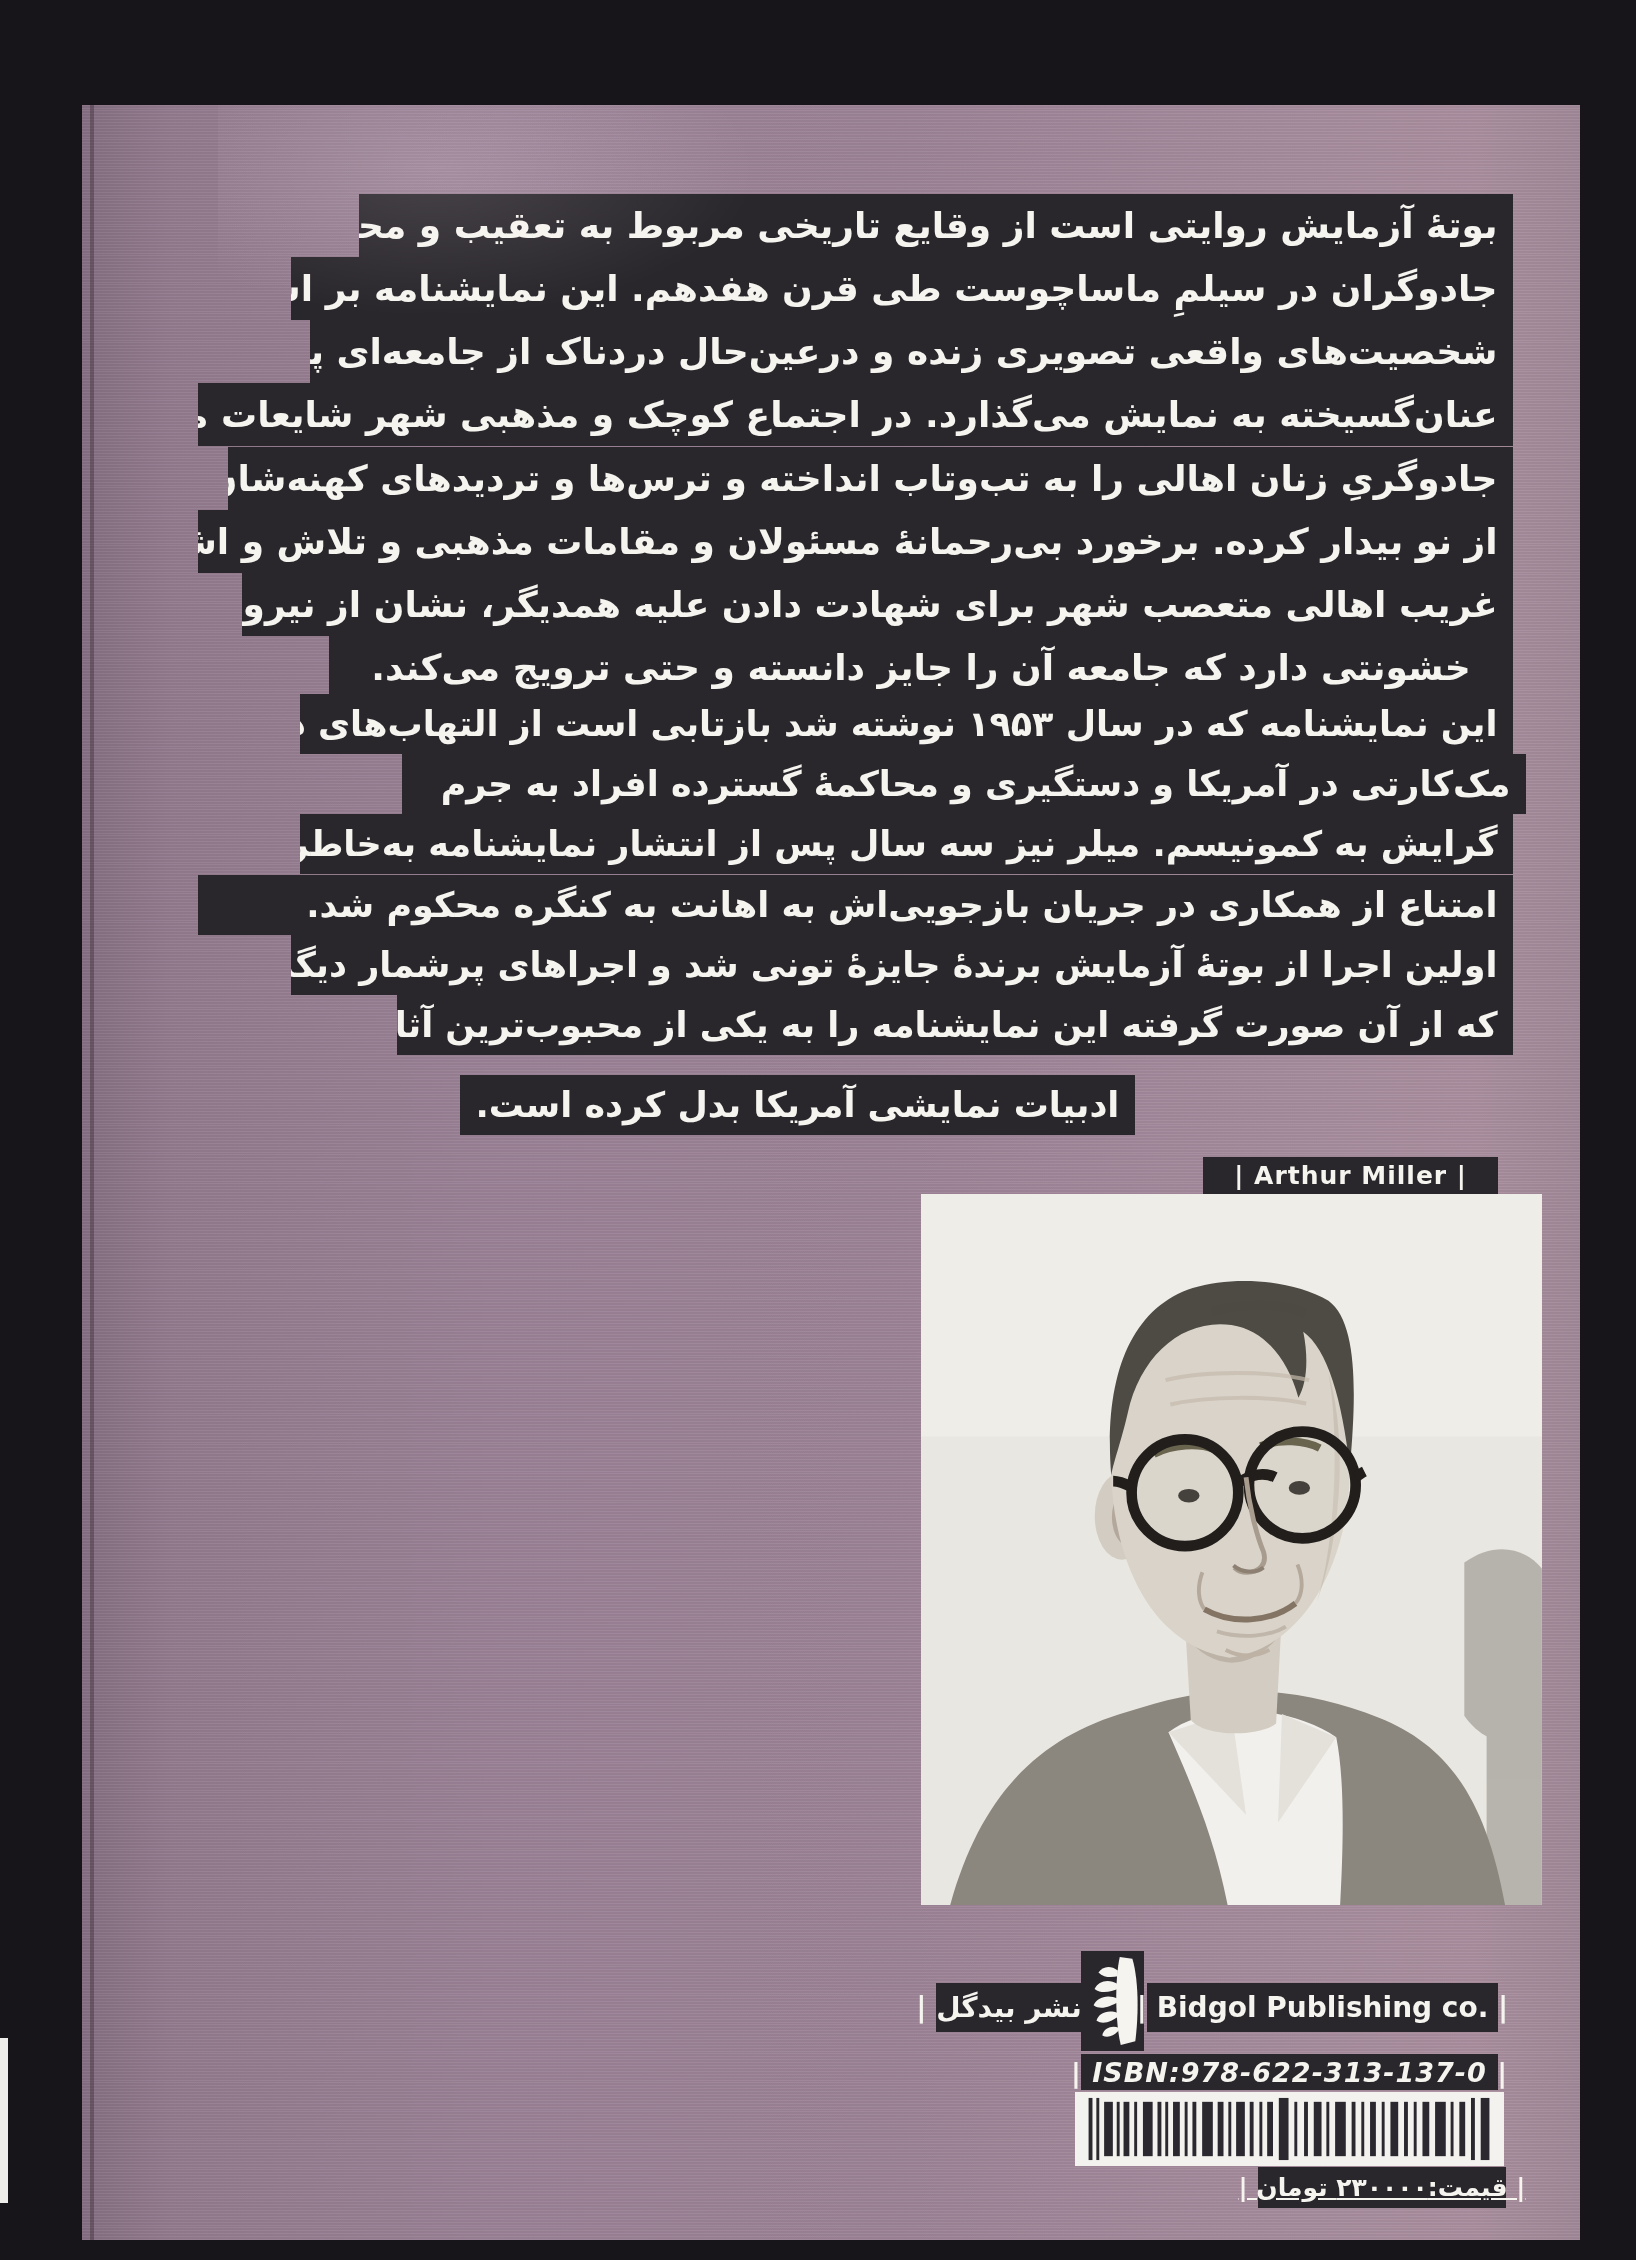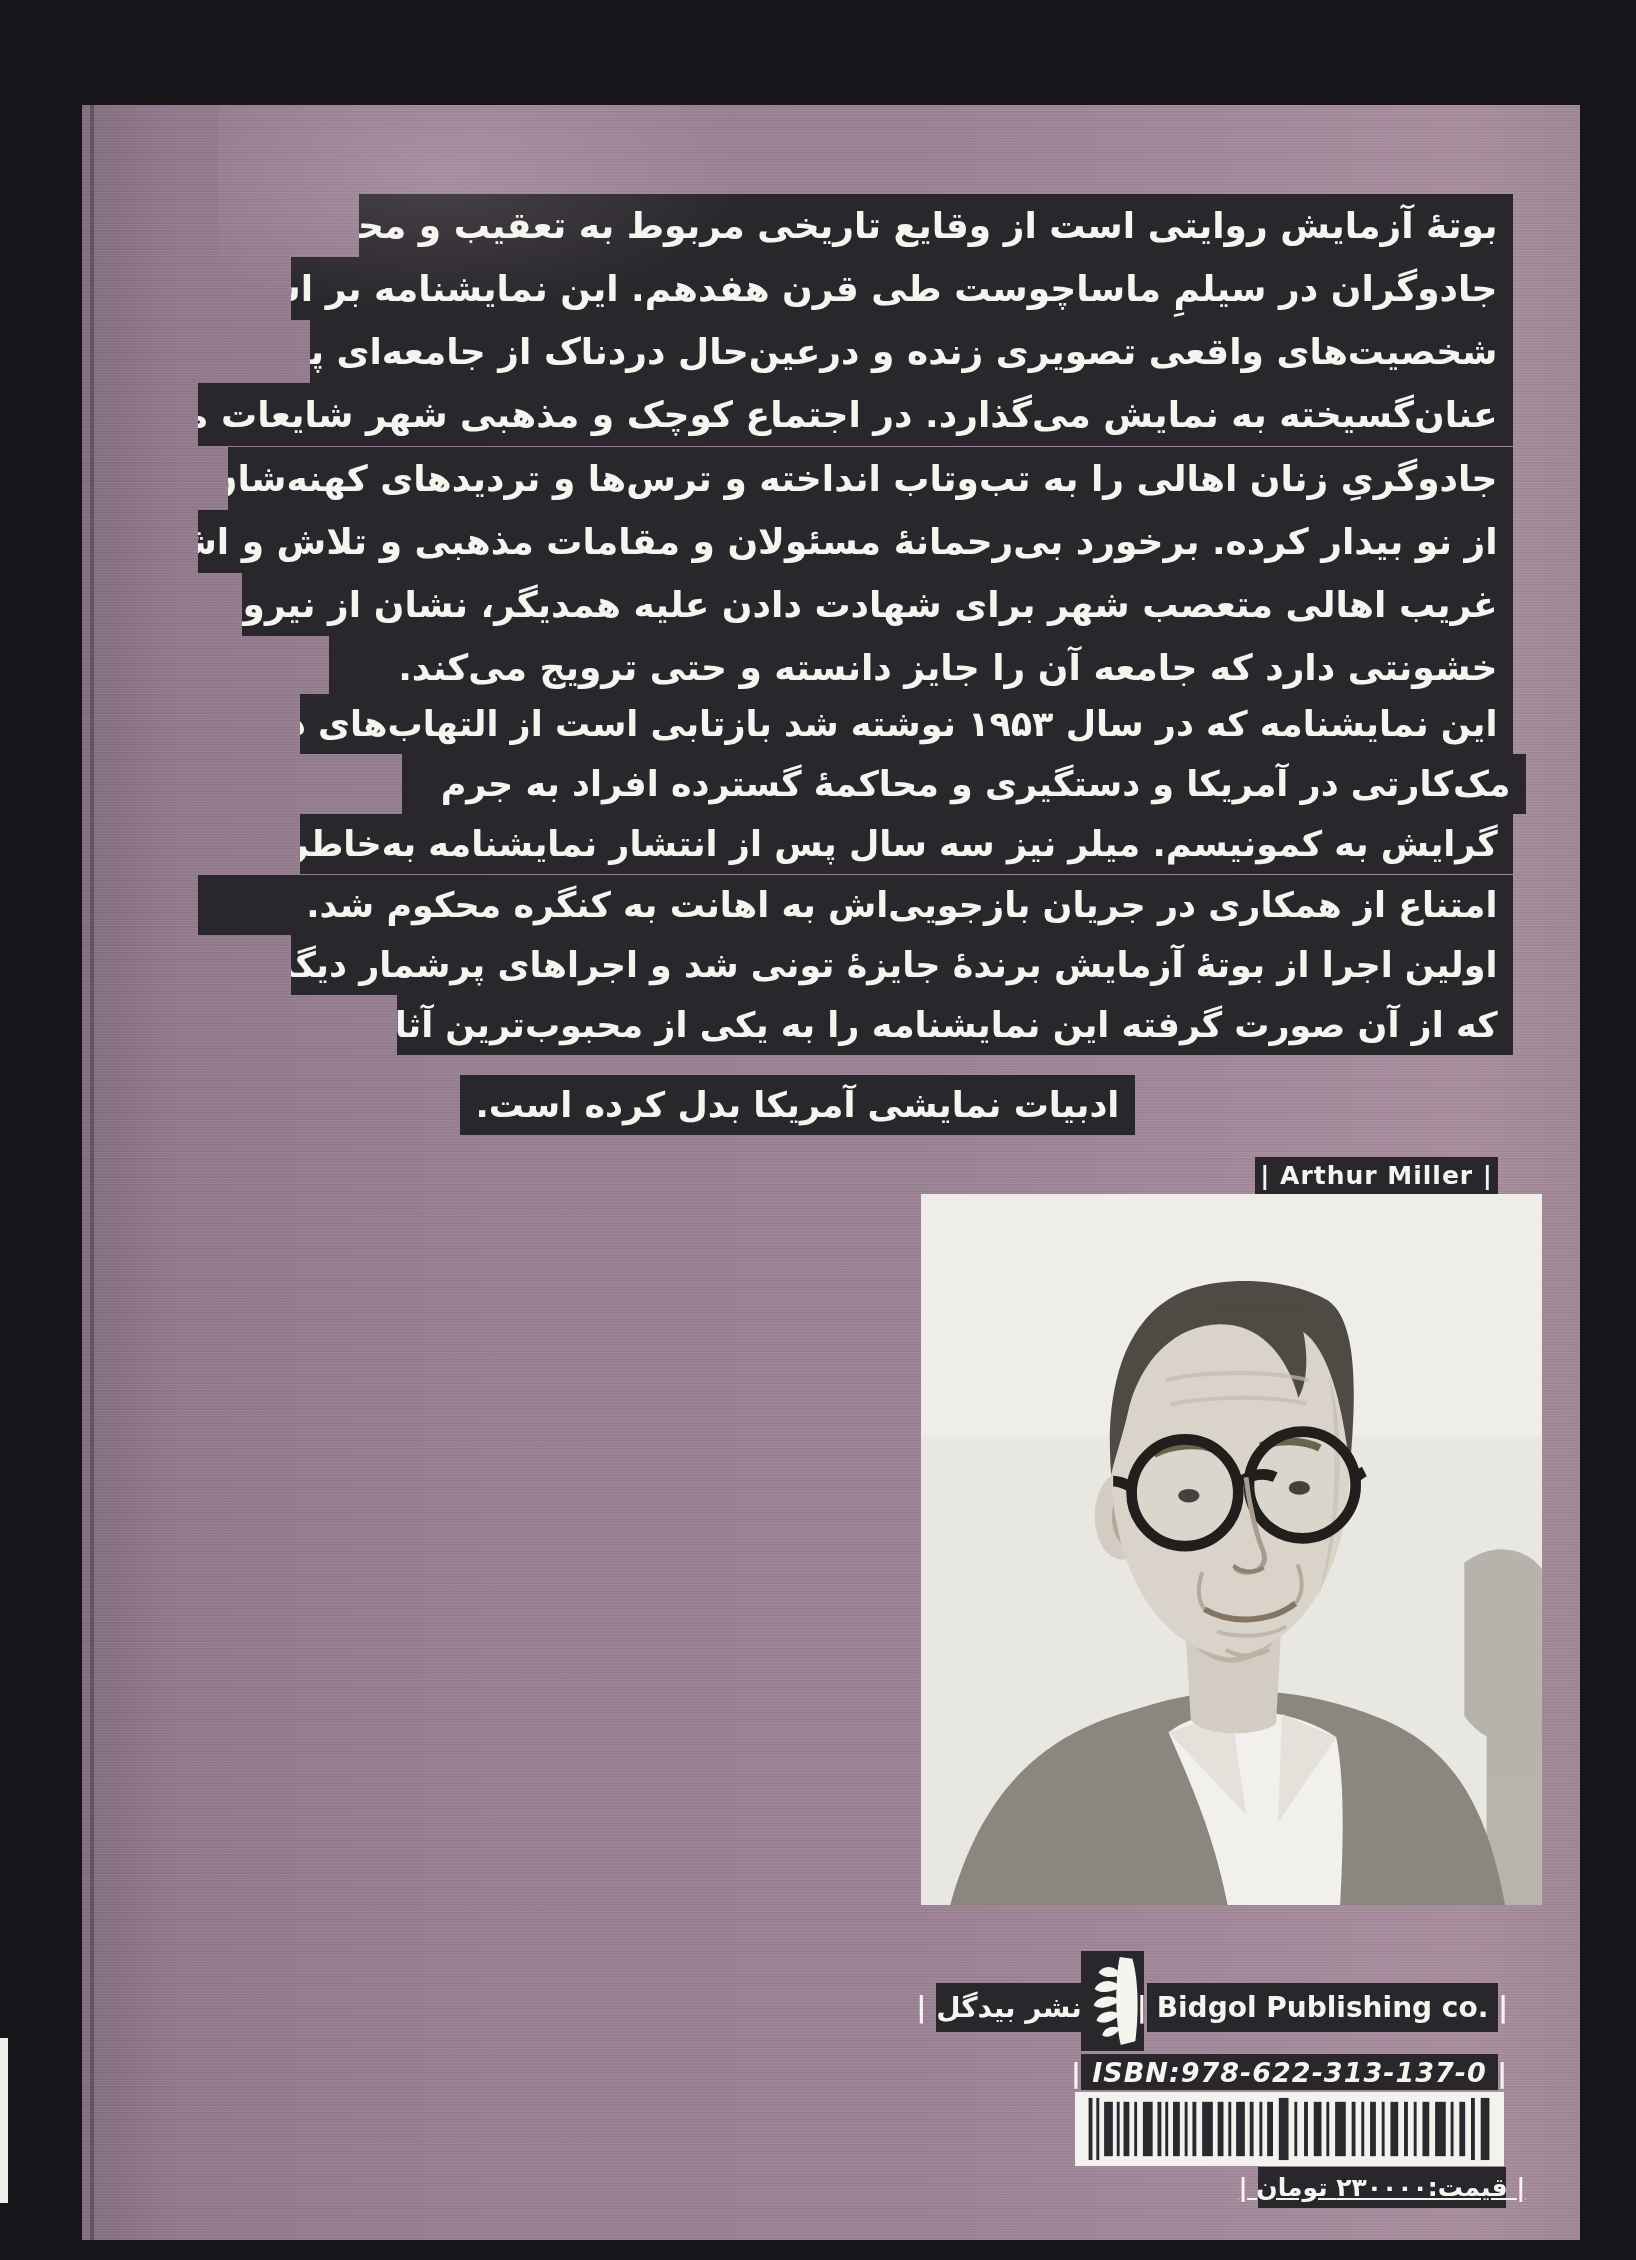--- a/index.html
+++ b/index.html
@@ -16,7 +16,7 @@
          box-sizing:border-box;padding:0 15.5px;overflow:hidden;}
   .p1{height:63px;line-height:63px;font-size:36px;direction:rtl;text-align:right;}
   .p2{height:60px;line-height:60px;font-size:35px;direction:rtl;text-align:right;}
-  .lastline{text-align:right;}
+  .lastline{text-align:center;}
   .label{position:absolute;background:#29262c;color:#f6f4ef;font-weight:bold;display:flex;
          align-items:center;justify-content:center;box-sizing:border-box;white-space:nowrap;}
   .author-strip{top:1052px;right:82px;height:37px;padding:0 5px;font-size:25px;letter-spacing:1px;}

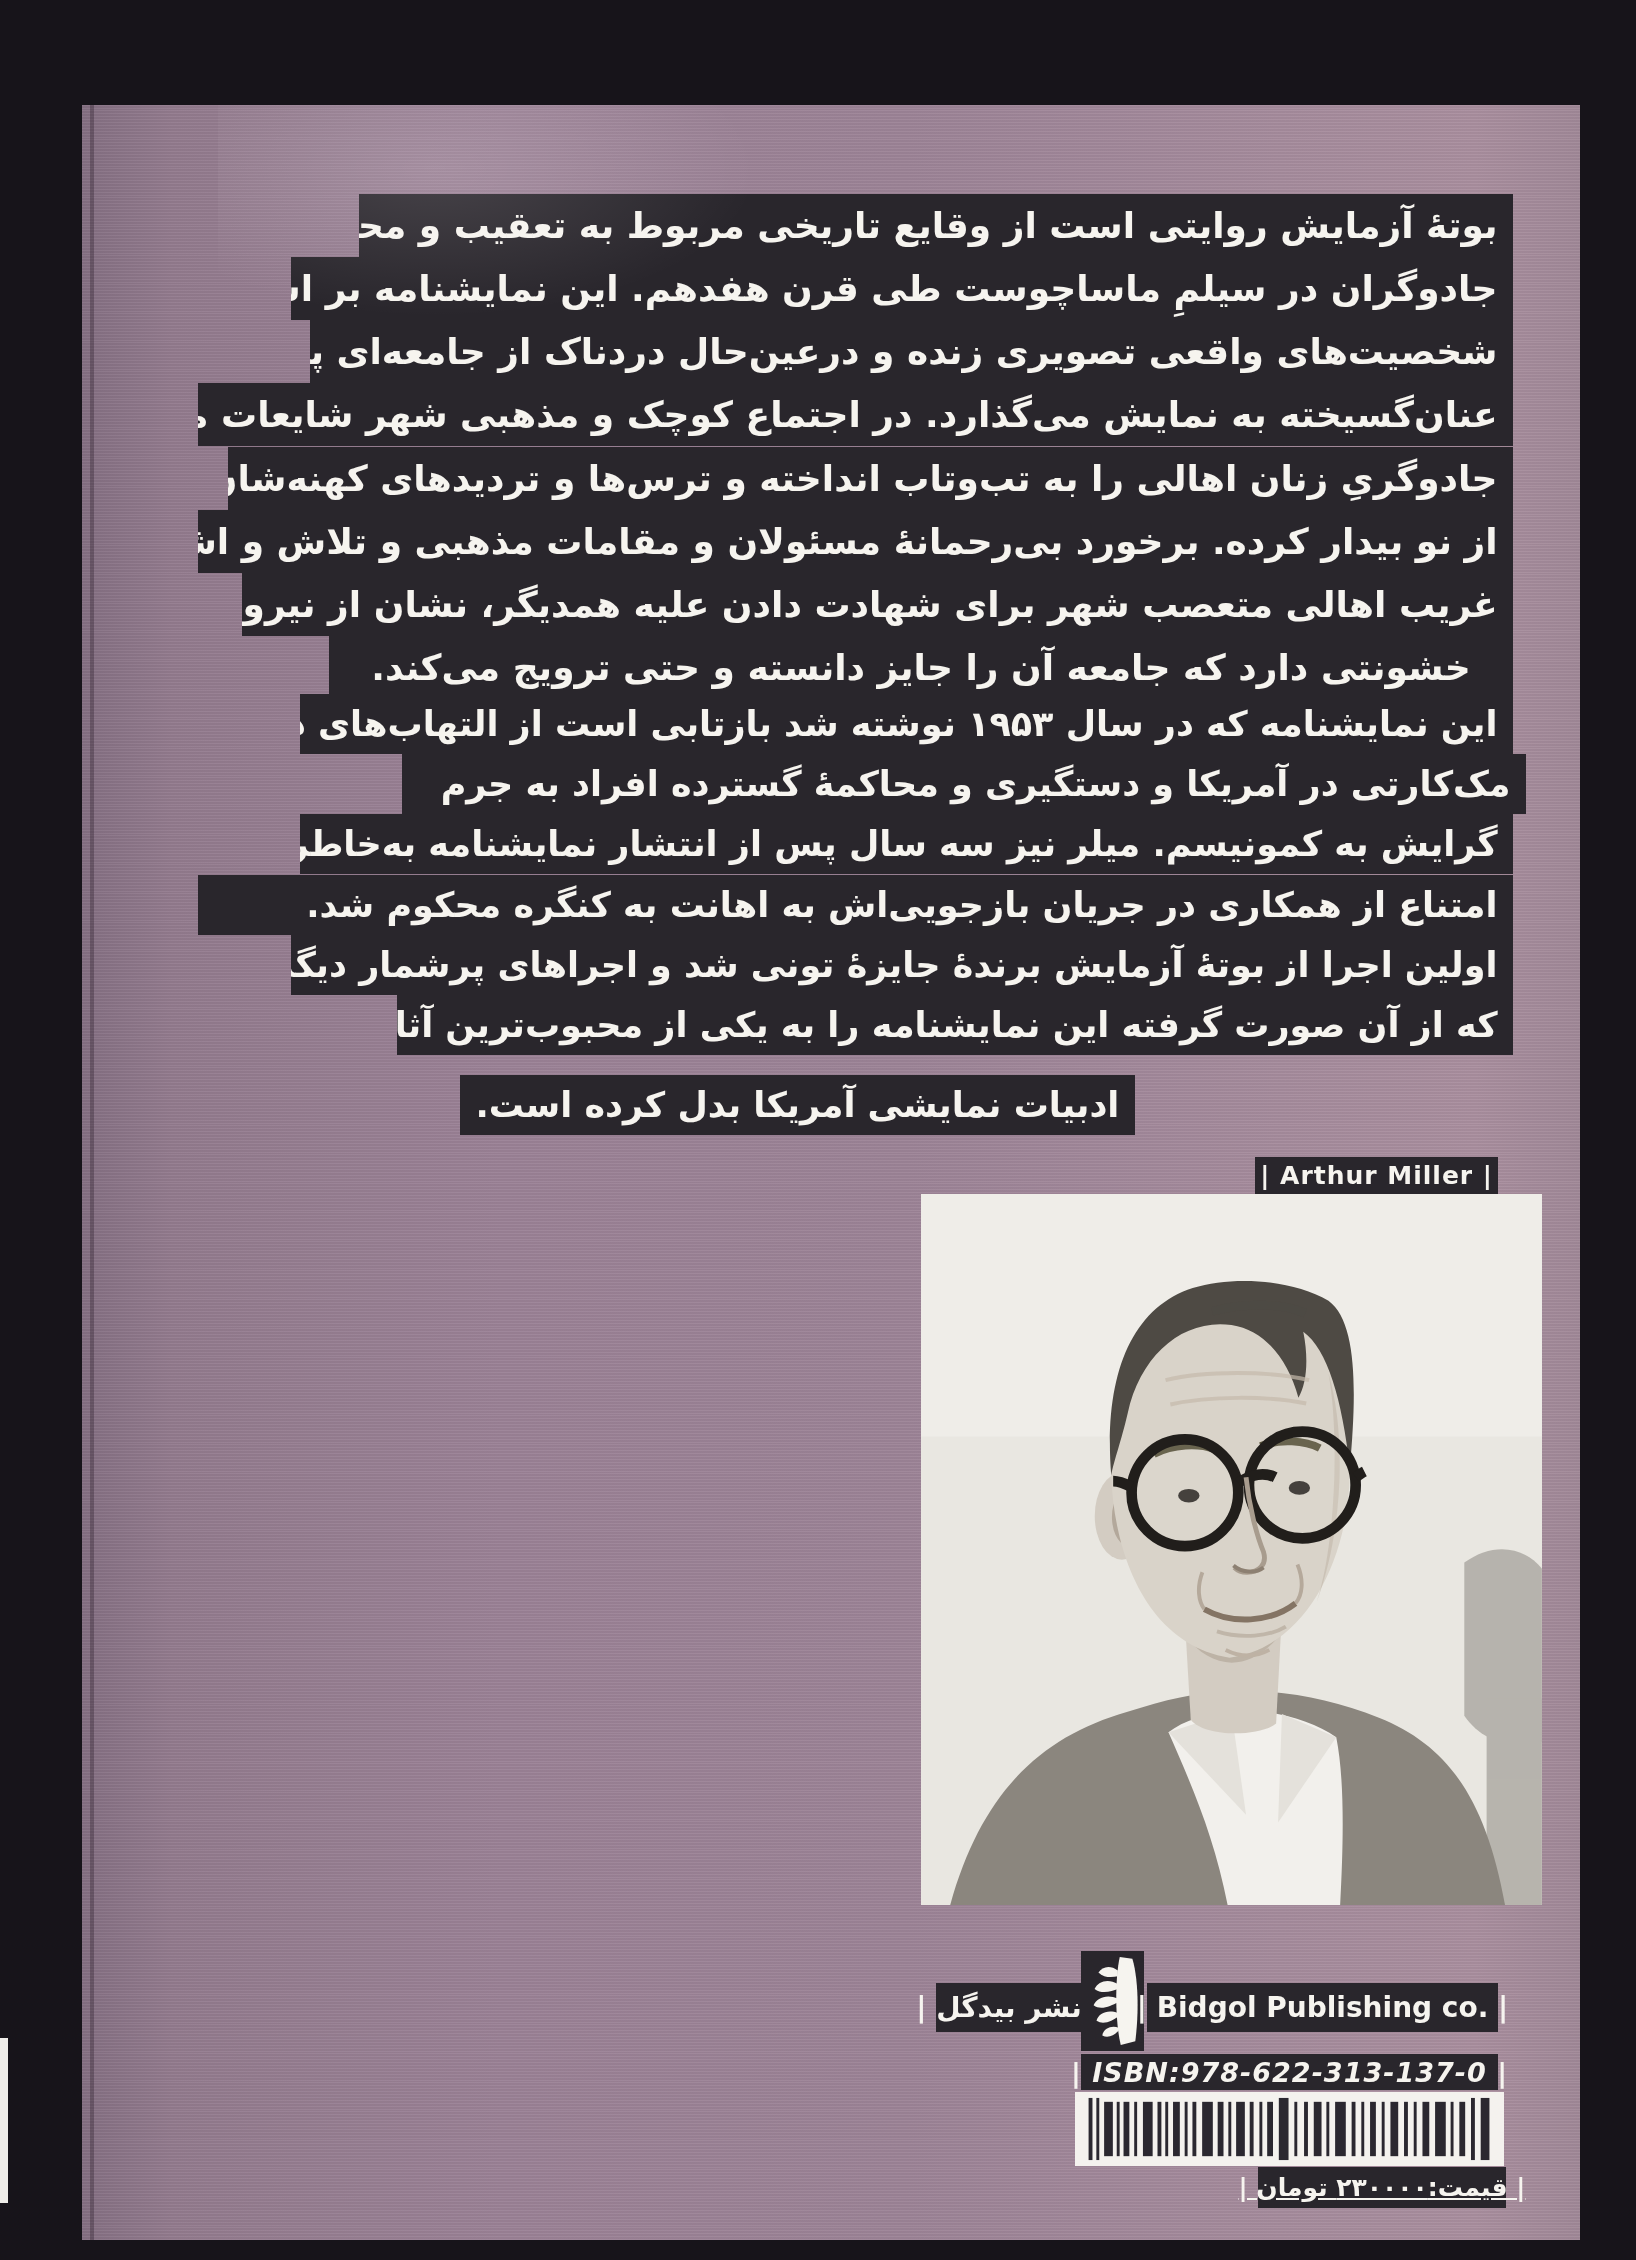--- a/index.html
+++ b/index.html
@@ -19,7 +19,7 @@
   .lastline{text-align:center;}
   .label{position:absolute;background:#29262c;color:#f6f4ef;font-weight:bold;display:flex;
          align-items:center;justify-content:center;box-sizing:border-box;white-space:nowrap;}
-  .author-strip{top:1052px;right:82px;height:37px;padding:0 5px;font-size:25px;letter-spacing:1px;}
+  .author-strip{top:1052px;right:82px;height:37px;padding:0 31px;font-size:25px;letter-spacing:1px;}
   .photo{position:absolute;top:1089px;left:839px;width:621px;height:711px;background:#e9e7e1;}
   .pub-fa{top:1878px;left:854px;width:146px;height:49px;font-size:28px;direction:rtl;}
   .logo-box{position:absolute;top:1846px;left:999px;width:63px;height:100px;background:#29262c;}

